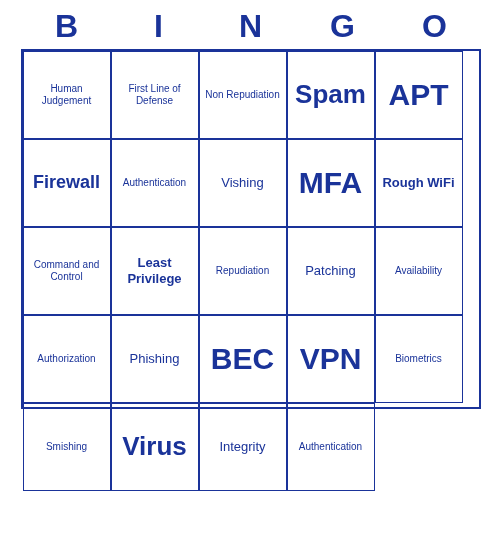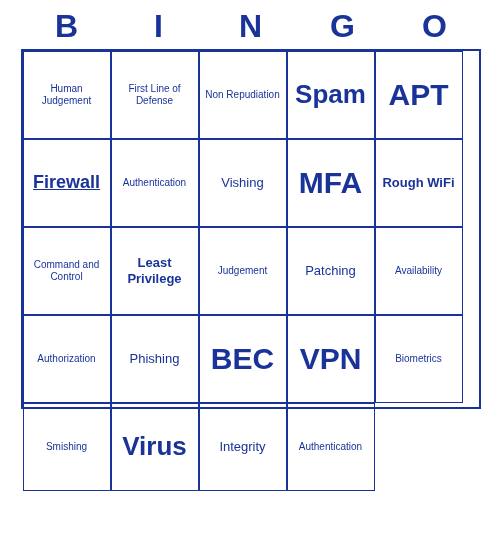--- a/index.html
+++ b/index.html
@@ -47,7 +47,7 @@
     }
     .size-sm { font-size: 10px; }
     .size-md { font-size: 13px; }
-    .size-lg { font-size: 18px; text-decoration: underline; }
+    .size-lg { font-size: 18px; }
     .size-xl { font-size: 26px; }
     .size-xxl { font-size: 30px; }
     .bold { font-weight: bold; }

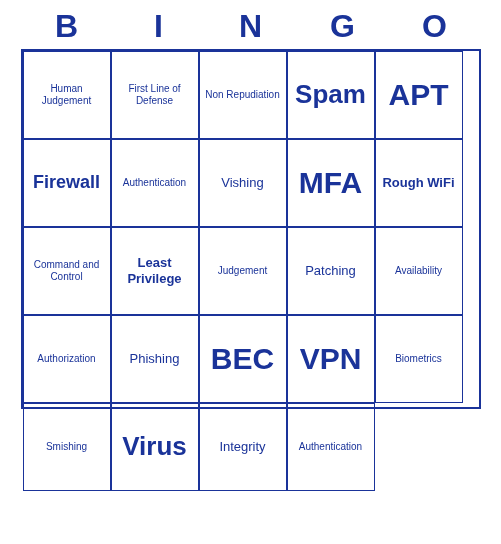--- a/index.html
+++ b/index.html
@@ -100,7 +100,7 @@
       <span class="cell-text size-md bold">Least Privilege</span>
     </div>
     <div class="bingo-cell">
-      <span class="cell-text size-sm">Judgement</span>
+      <span class="cell-text size-sm">Repudiation</span>
     </div>
     <div class="bingo-cell">
       <span class="cell-text size-md">Patching</span>

